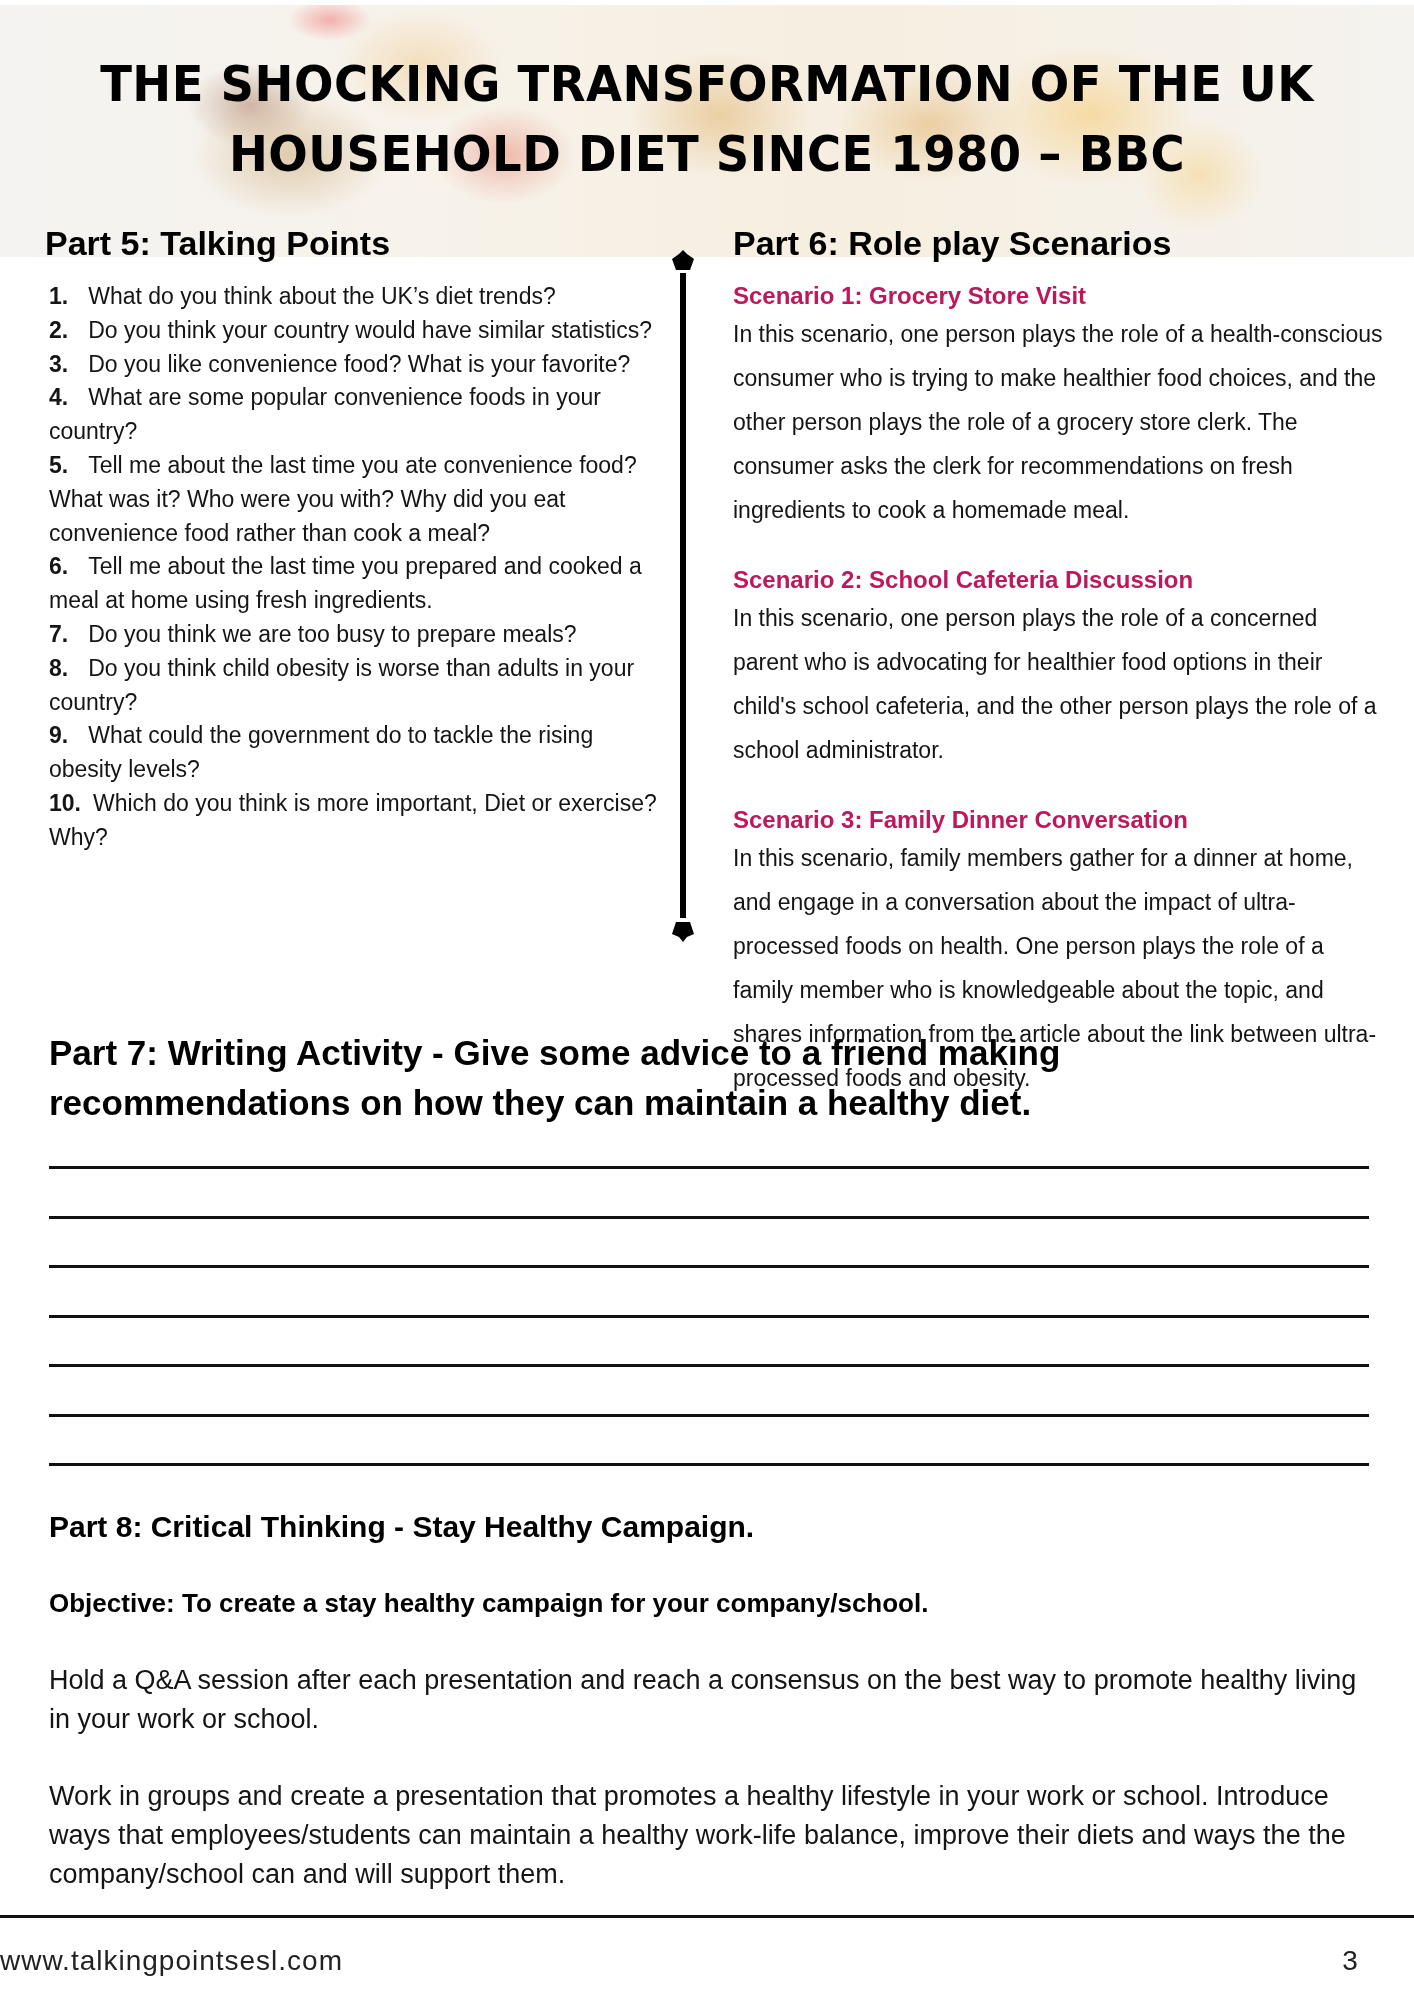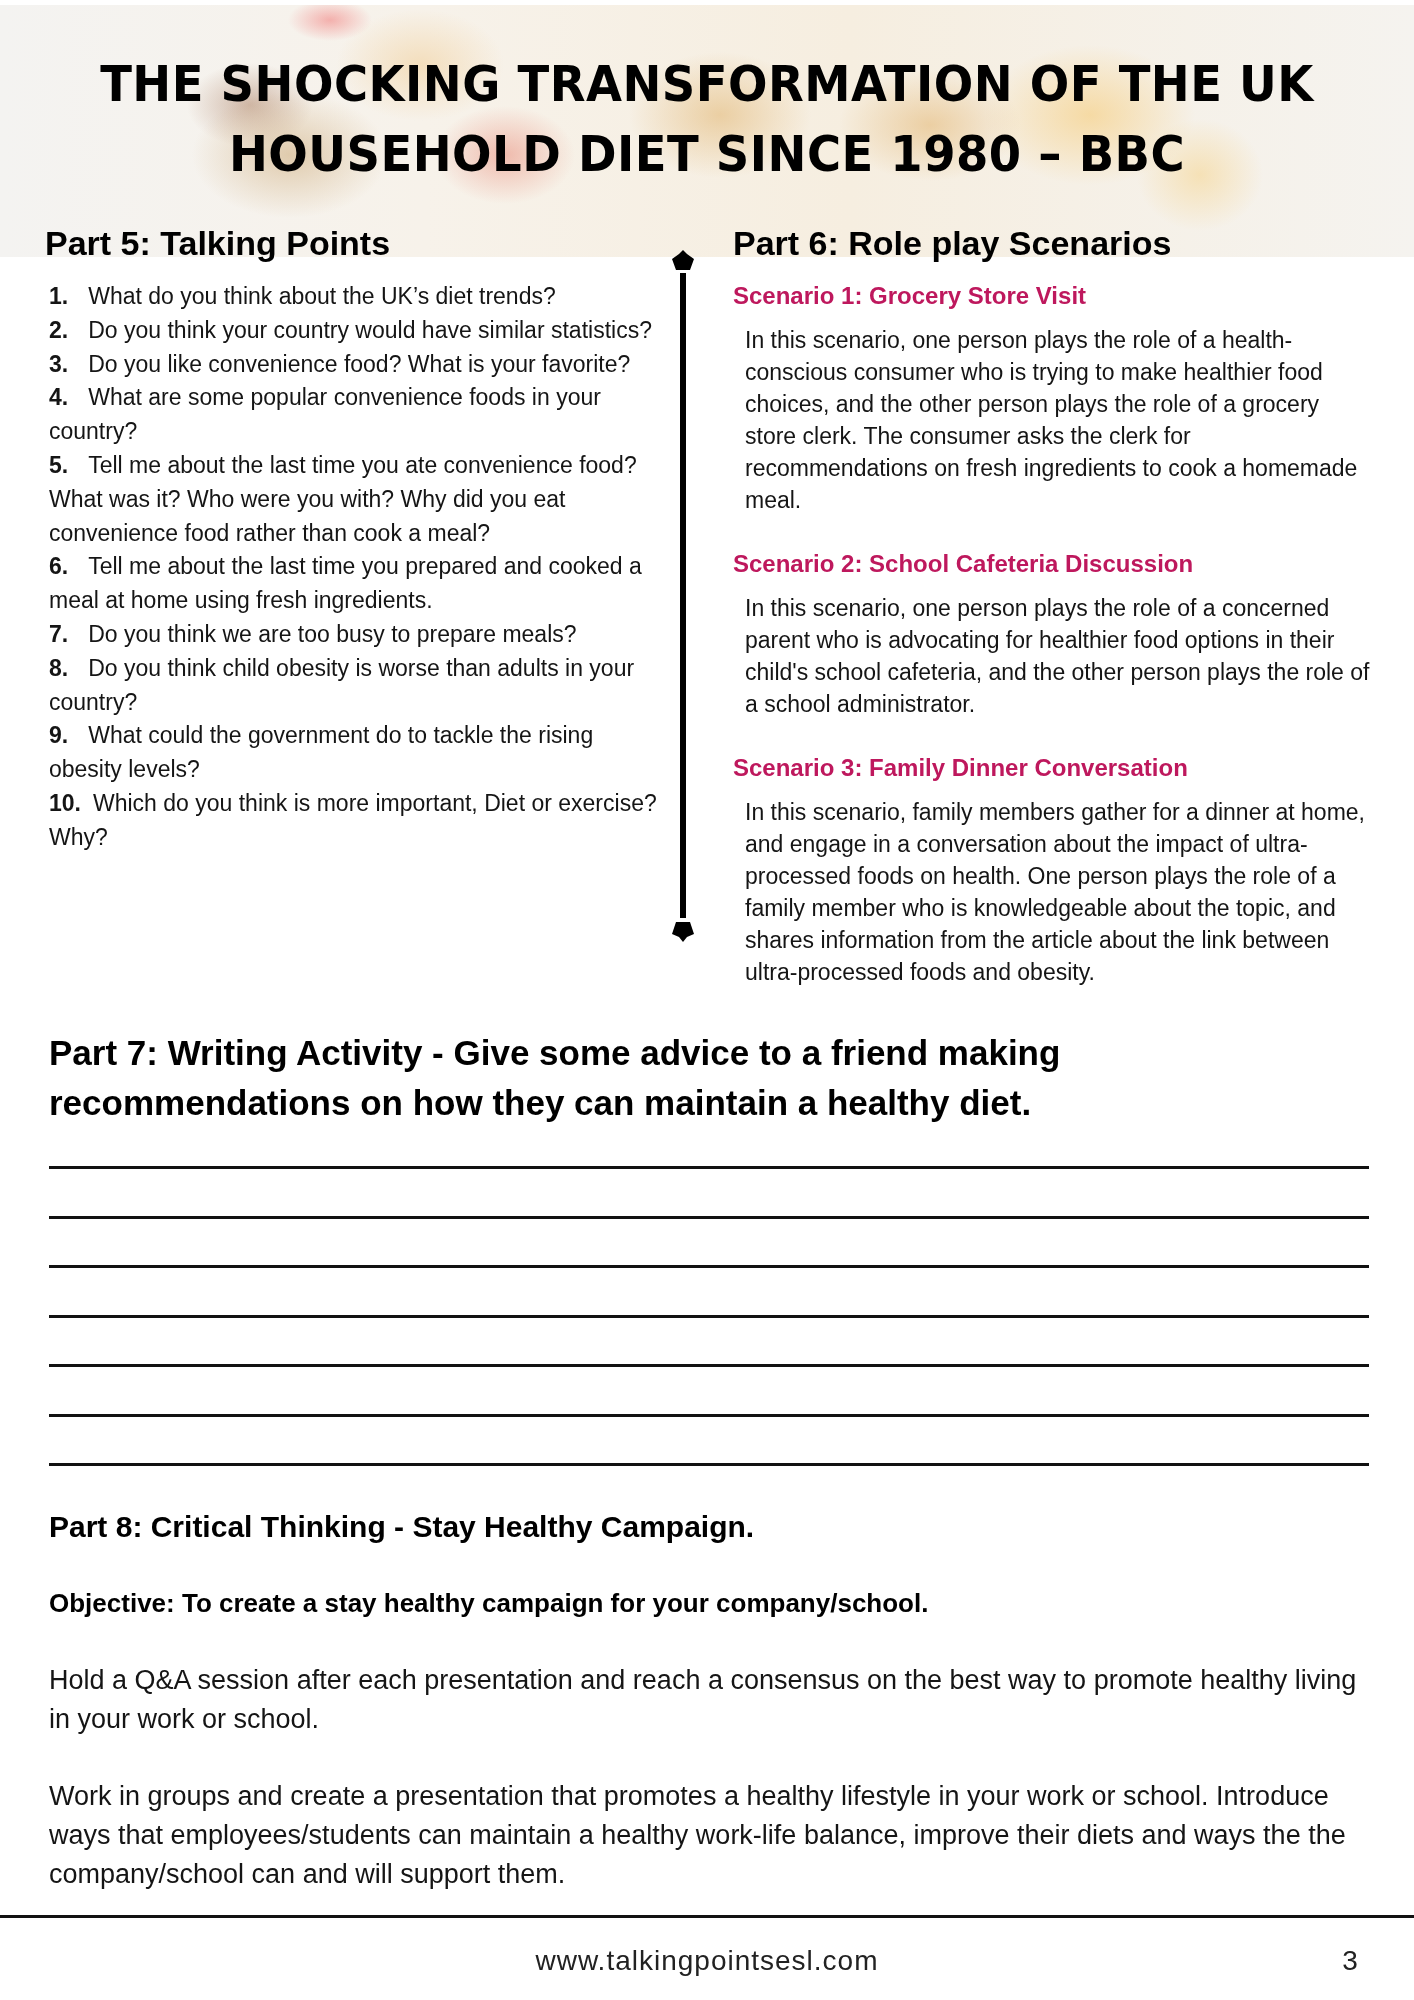--- a/index.html
+++ b/index.html
@@ -50,7 +50,7 @@
     .scenario { margin-top: 14px; }
     .scenario + .scenario { margin-top: 32px; }
     .scenario-title { font-weight: bold; font-size: 24px; line-height: 32px; margin: 0; color: #be185d; }
-    .scenario-text { font-size: 23px; line-height: 32px; margin: 12px; color: #151515; }
+    .scenario-text { font-size: 23px; line-height: 44px; margin: 0; color: #151515; }
 
     .divider { position: absolute; left: 670px; top: 250px; width: 26px; height: 692px; }
 

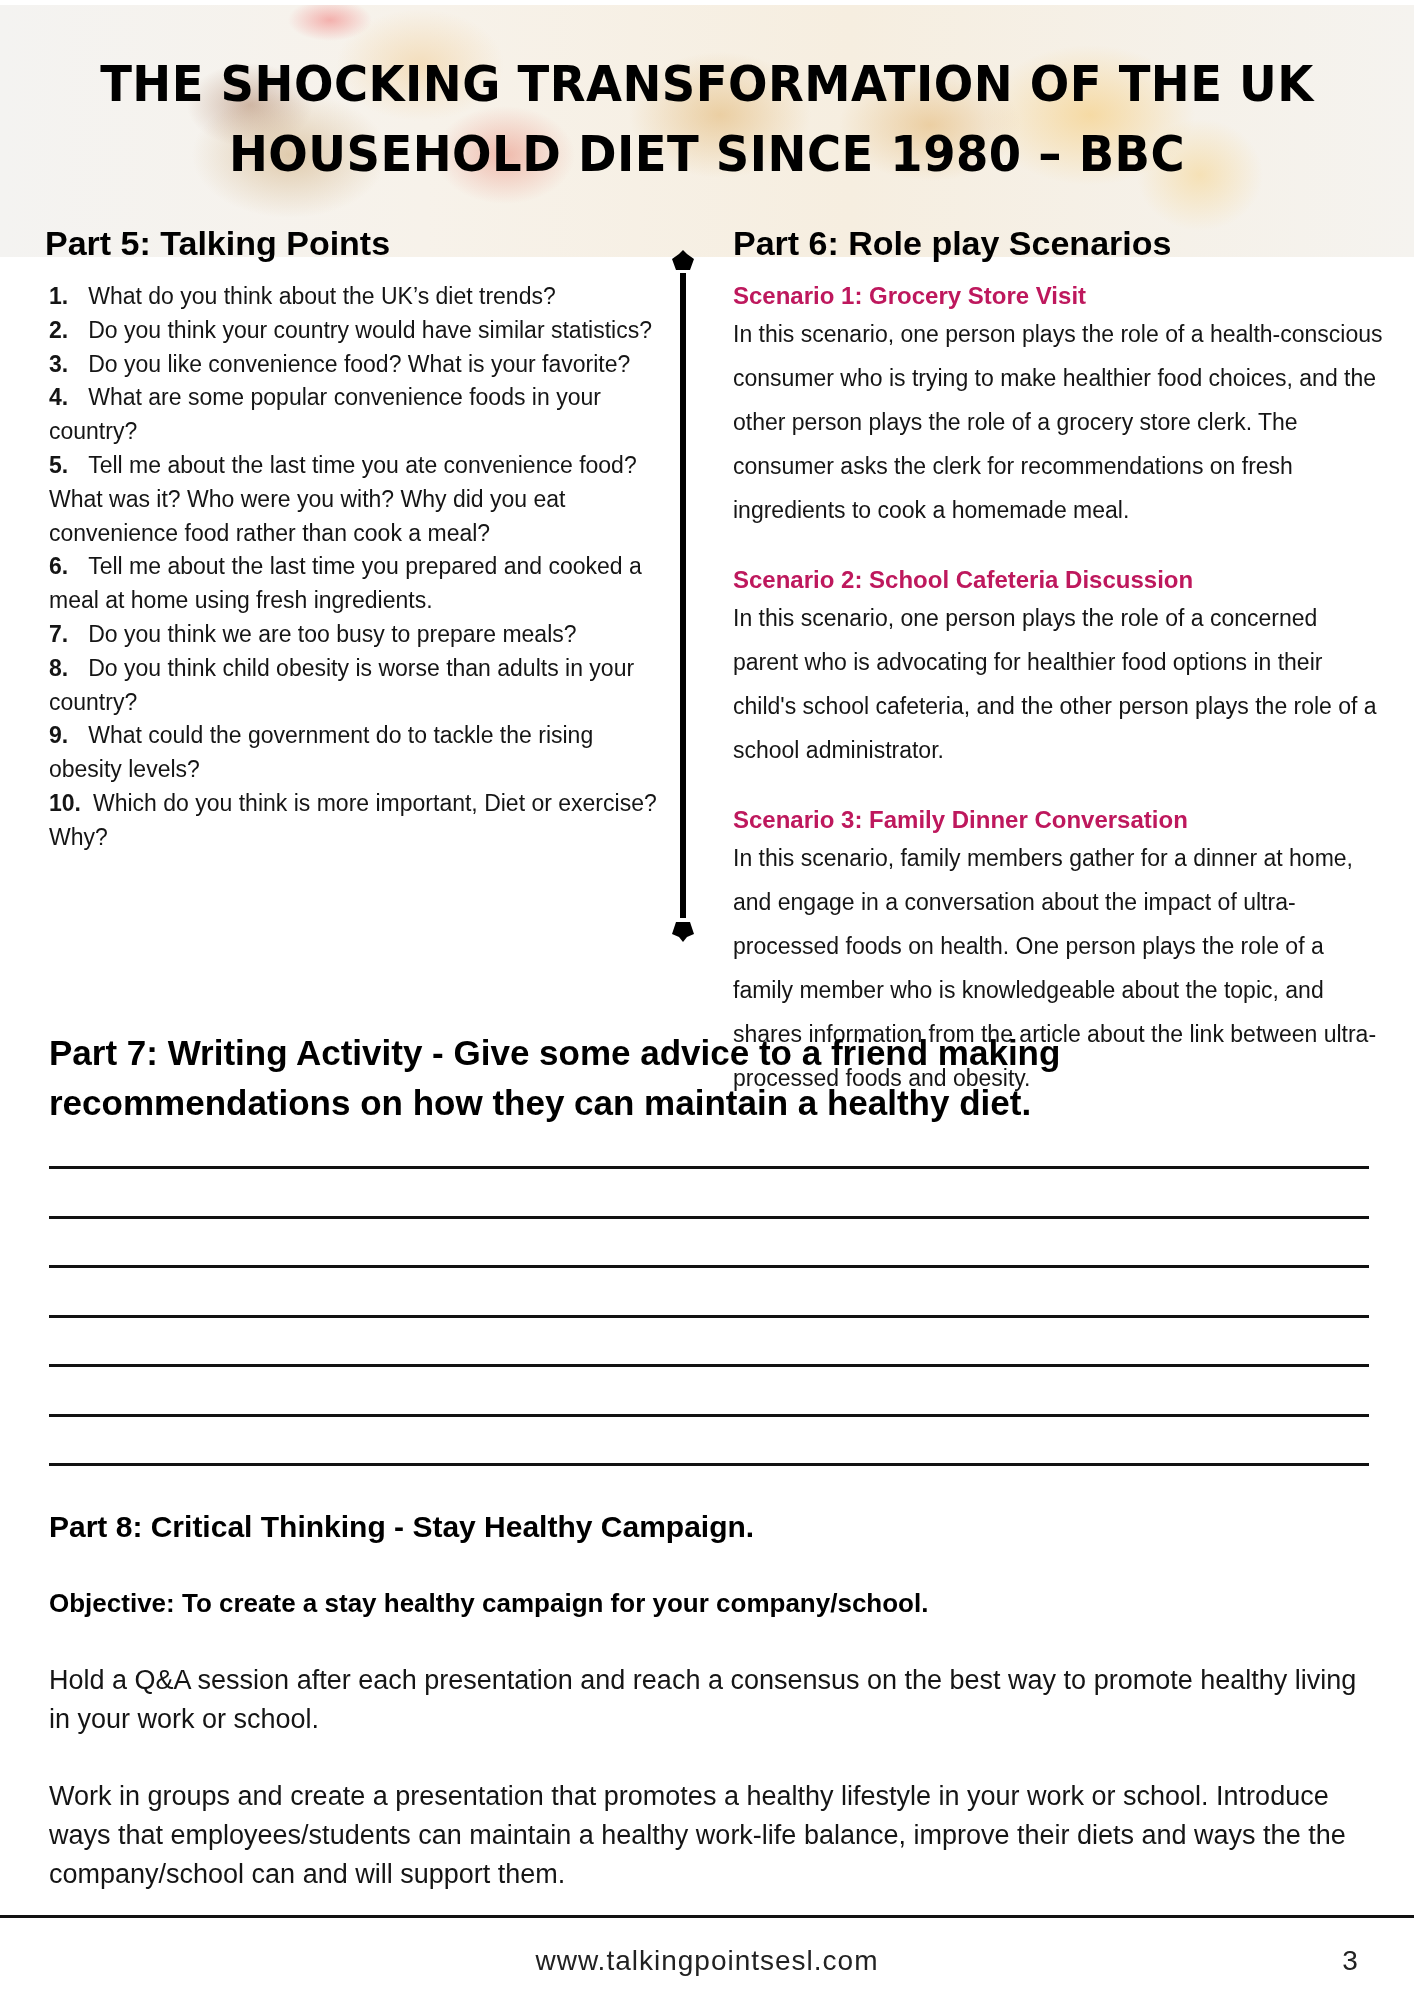--- a/index.html
+++ b/index.html
@@ -67,7 +67,7 @@
 
     .footer-rule { position: absolute; left: 0; top: 1915px; width: 1414px; height: 3px; background: #111; }
     .footer-url {
-      position: absolute; left: 0; top: 1944px; width: 1414px; text-align: center;
+      position: absolute; left: 0; top: 1944px; width: 1414px; 
       font-size: 28px; line-height: 34px; letter-spacing: 1px; color: #222;
     }
     .page-number {

